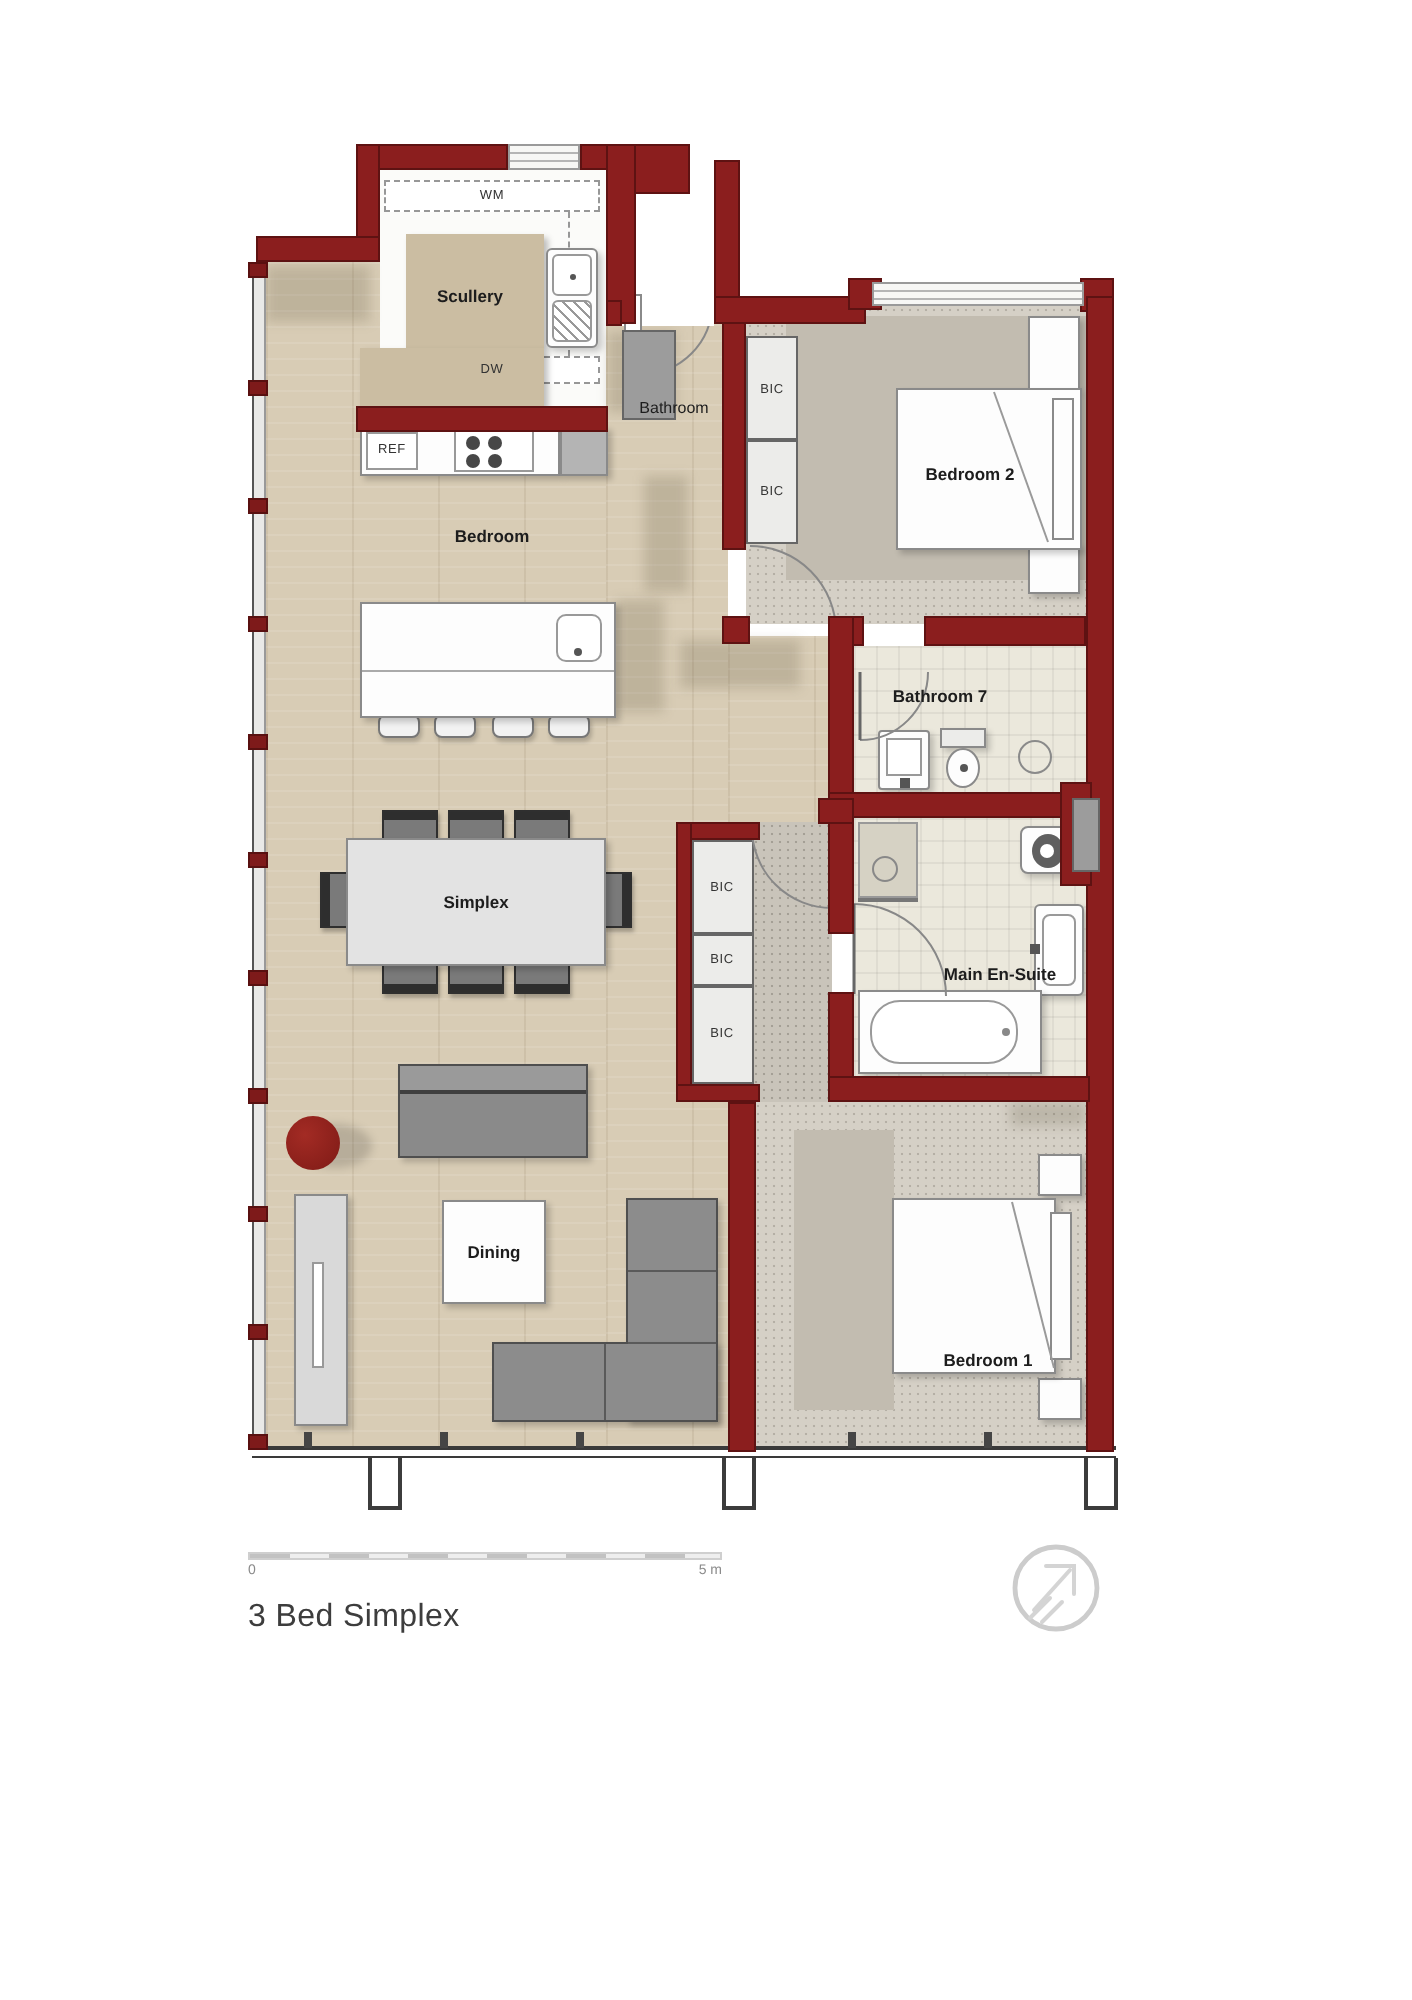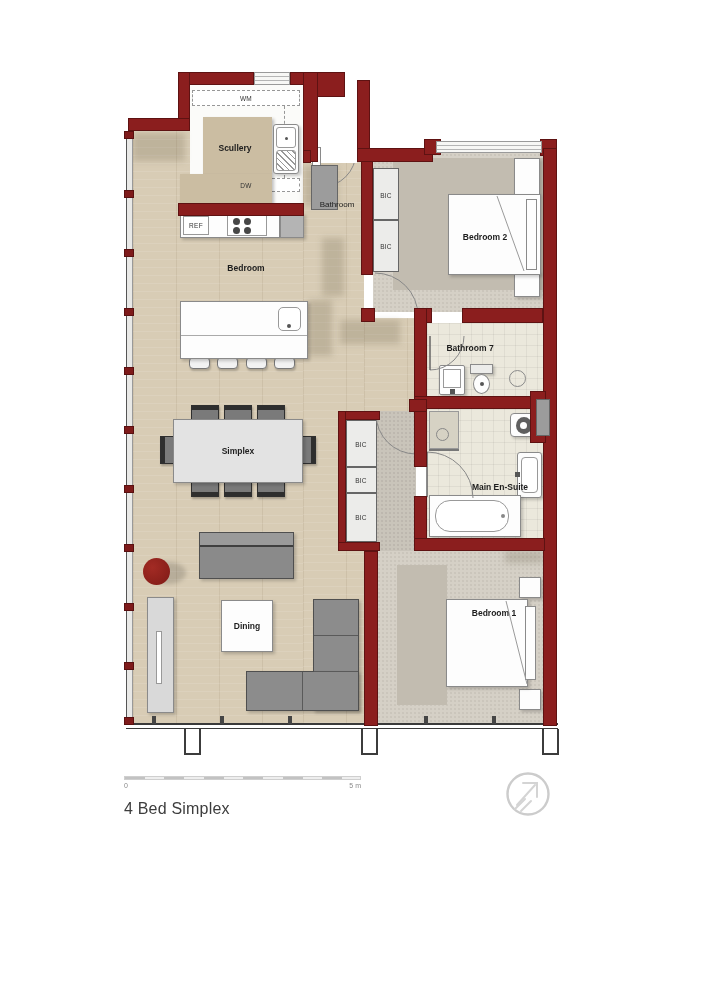--- a/index.html
+++ b/index.html
@@ -263,7 +263,7 @@
   <div class="lbl sm" style="left:361px;top:480px">BIC</div>
   <div class="lbl sm" style="left:361px;top:517px">BIC</div>
   <div class="lbl" style="left:500px;top:487px">Main En-Suite</div>
-  <div class="lbl" style="left:494px;top:613px">Bedroom 1</div>
+  <div class="lbl" style="left:494px;top:680px">Bedroom 1</div>
   <div class="lbl" style="left:238px;top:451px">Simplex</div>
   <div class="lbl" style="left:247px;top:626px">Dining</div>
 

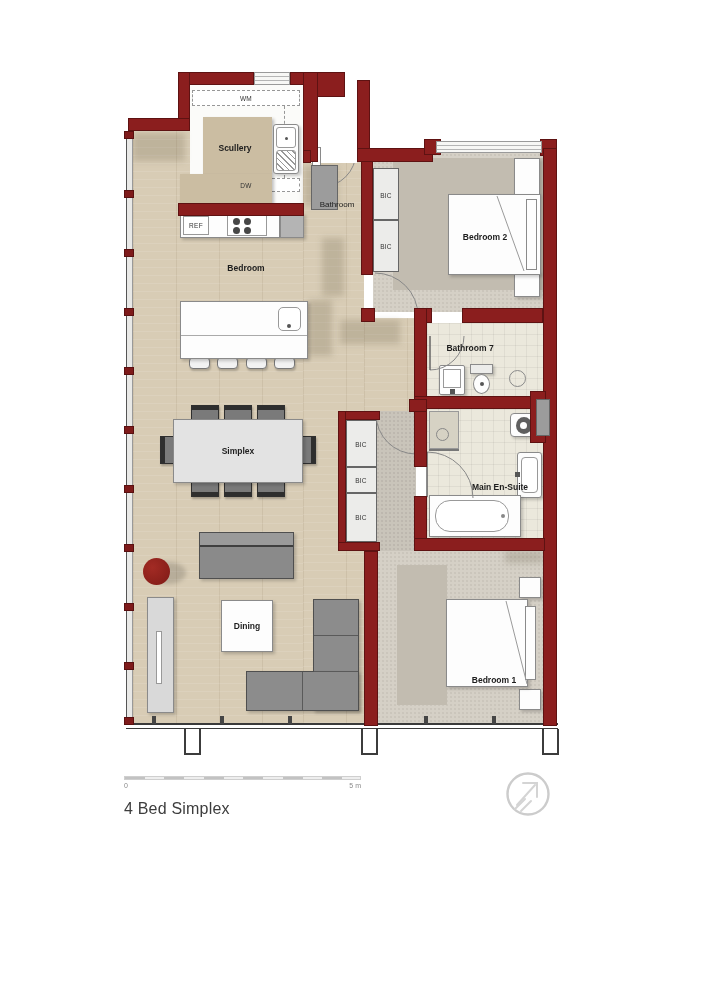--- a/index.html
+++ b/index.html
@@ -274,7 +274,7 @@
   <span>0</span>
   <span>5 m</span>
 </div>
-<div class="title">4 Bed Simplex</div>
+<div class="title">3 Bed Simplex</div>
 <svg class="logo" width="50" height="50" viewBox="0 0 50 50">
   <circle cx="25" cy="25" r="20.5" fill="none" stroke="#cccccc" stroke-width="2.4"></circle>
   <g fill="none" stroke="#d4d4d4" stroke-width="2" stroke-linecap="round">

